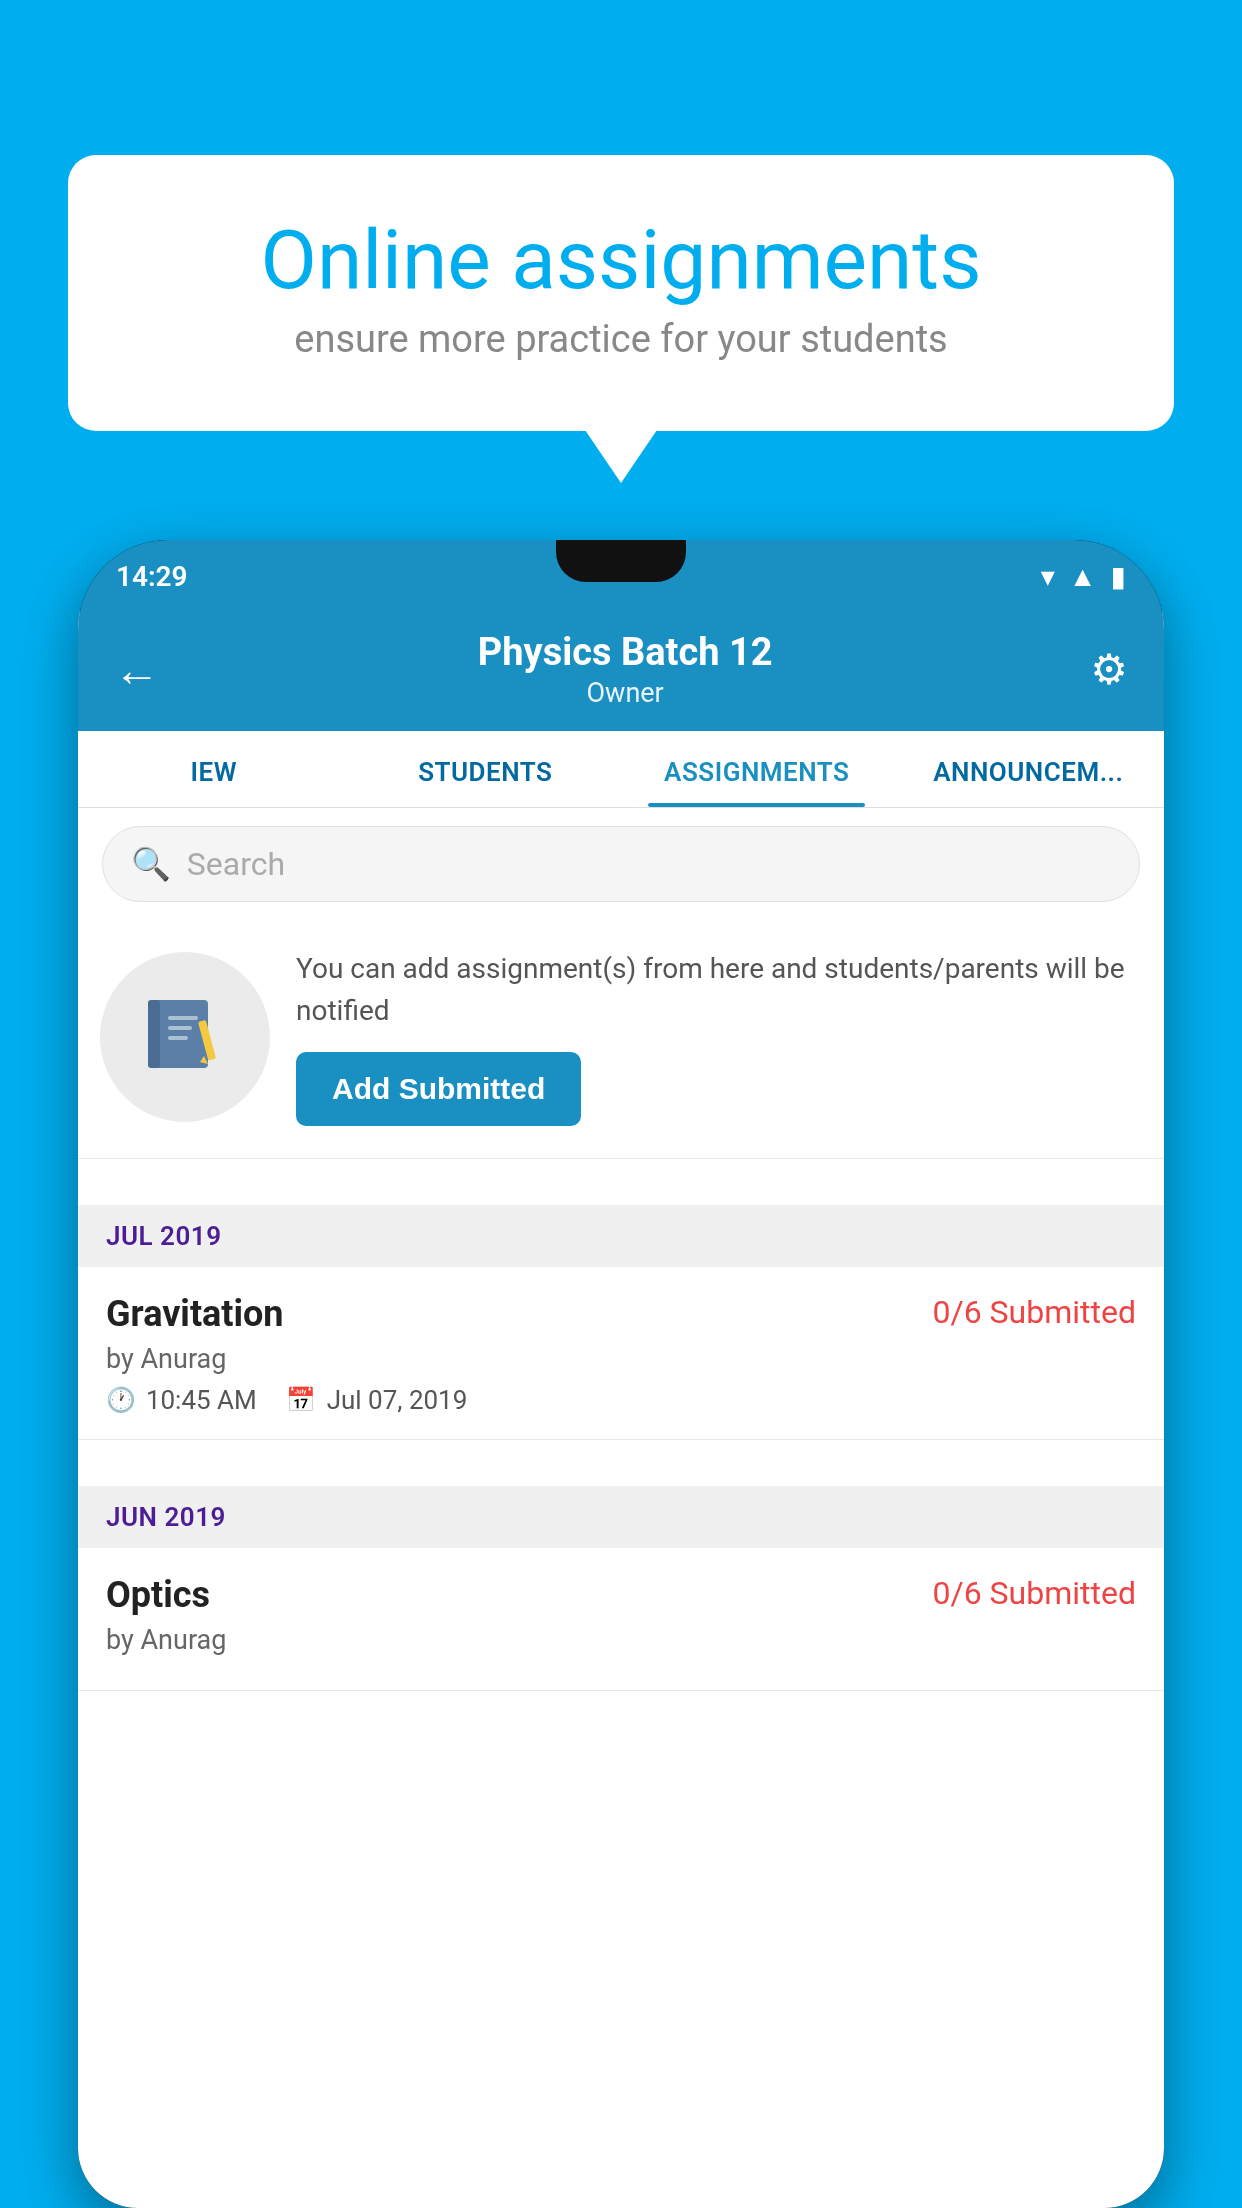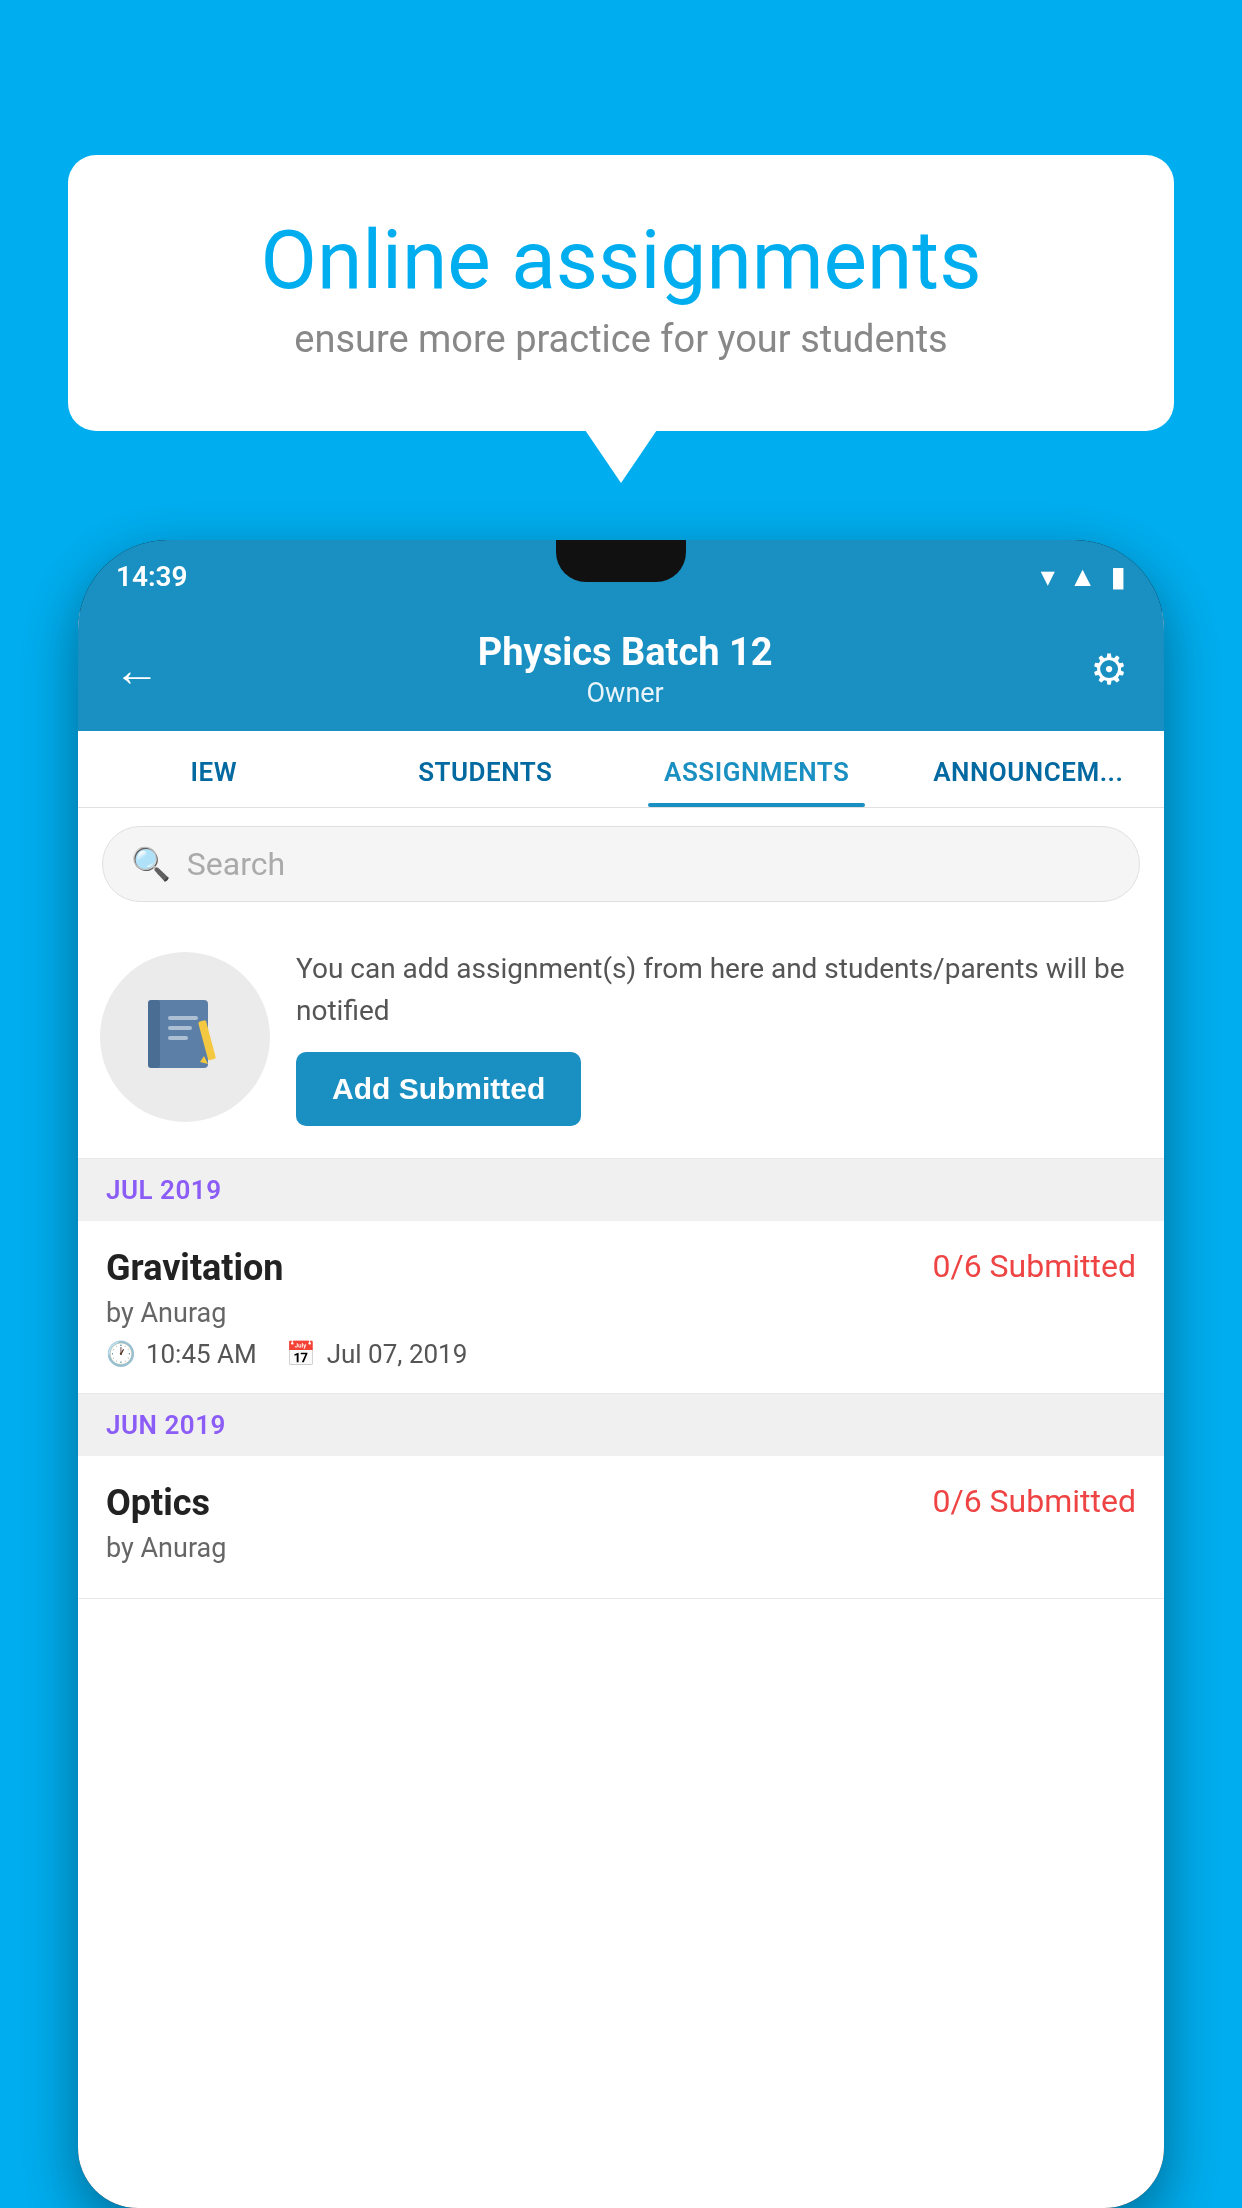--- a/index.html
+++ b/index.html
@@ -347,7 +347,7 @@
 
   <div class="phone-top-bar">
     <div class="phone-notch"></div>
-    <span class="status-time">14:39</span>
+    <span class="status-time">14:29</span>
     <div class="status-icons">
       <span>▾</span>
       <span>▲</span>

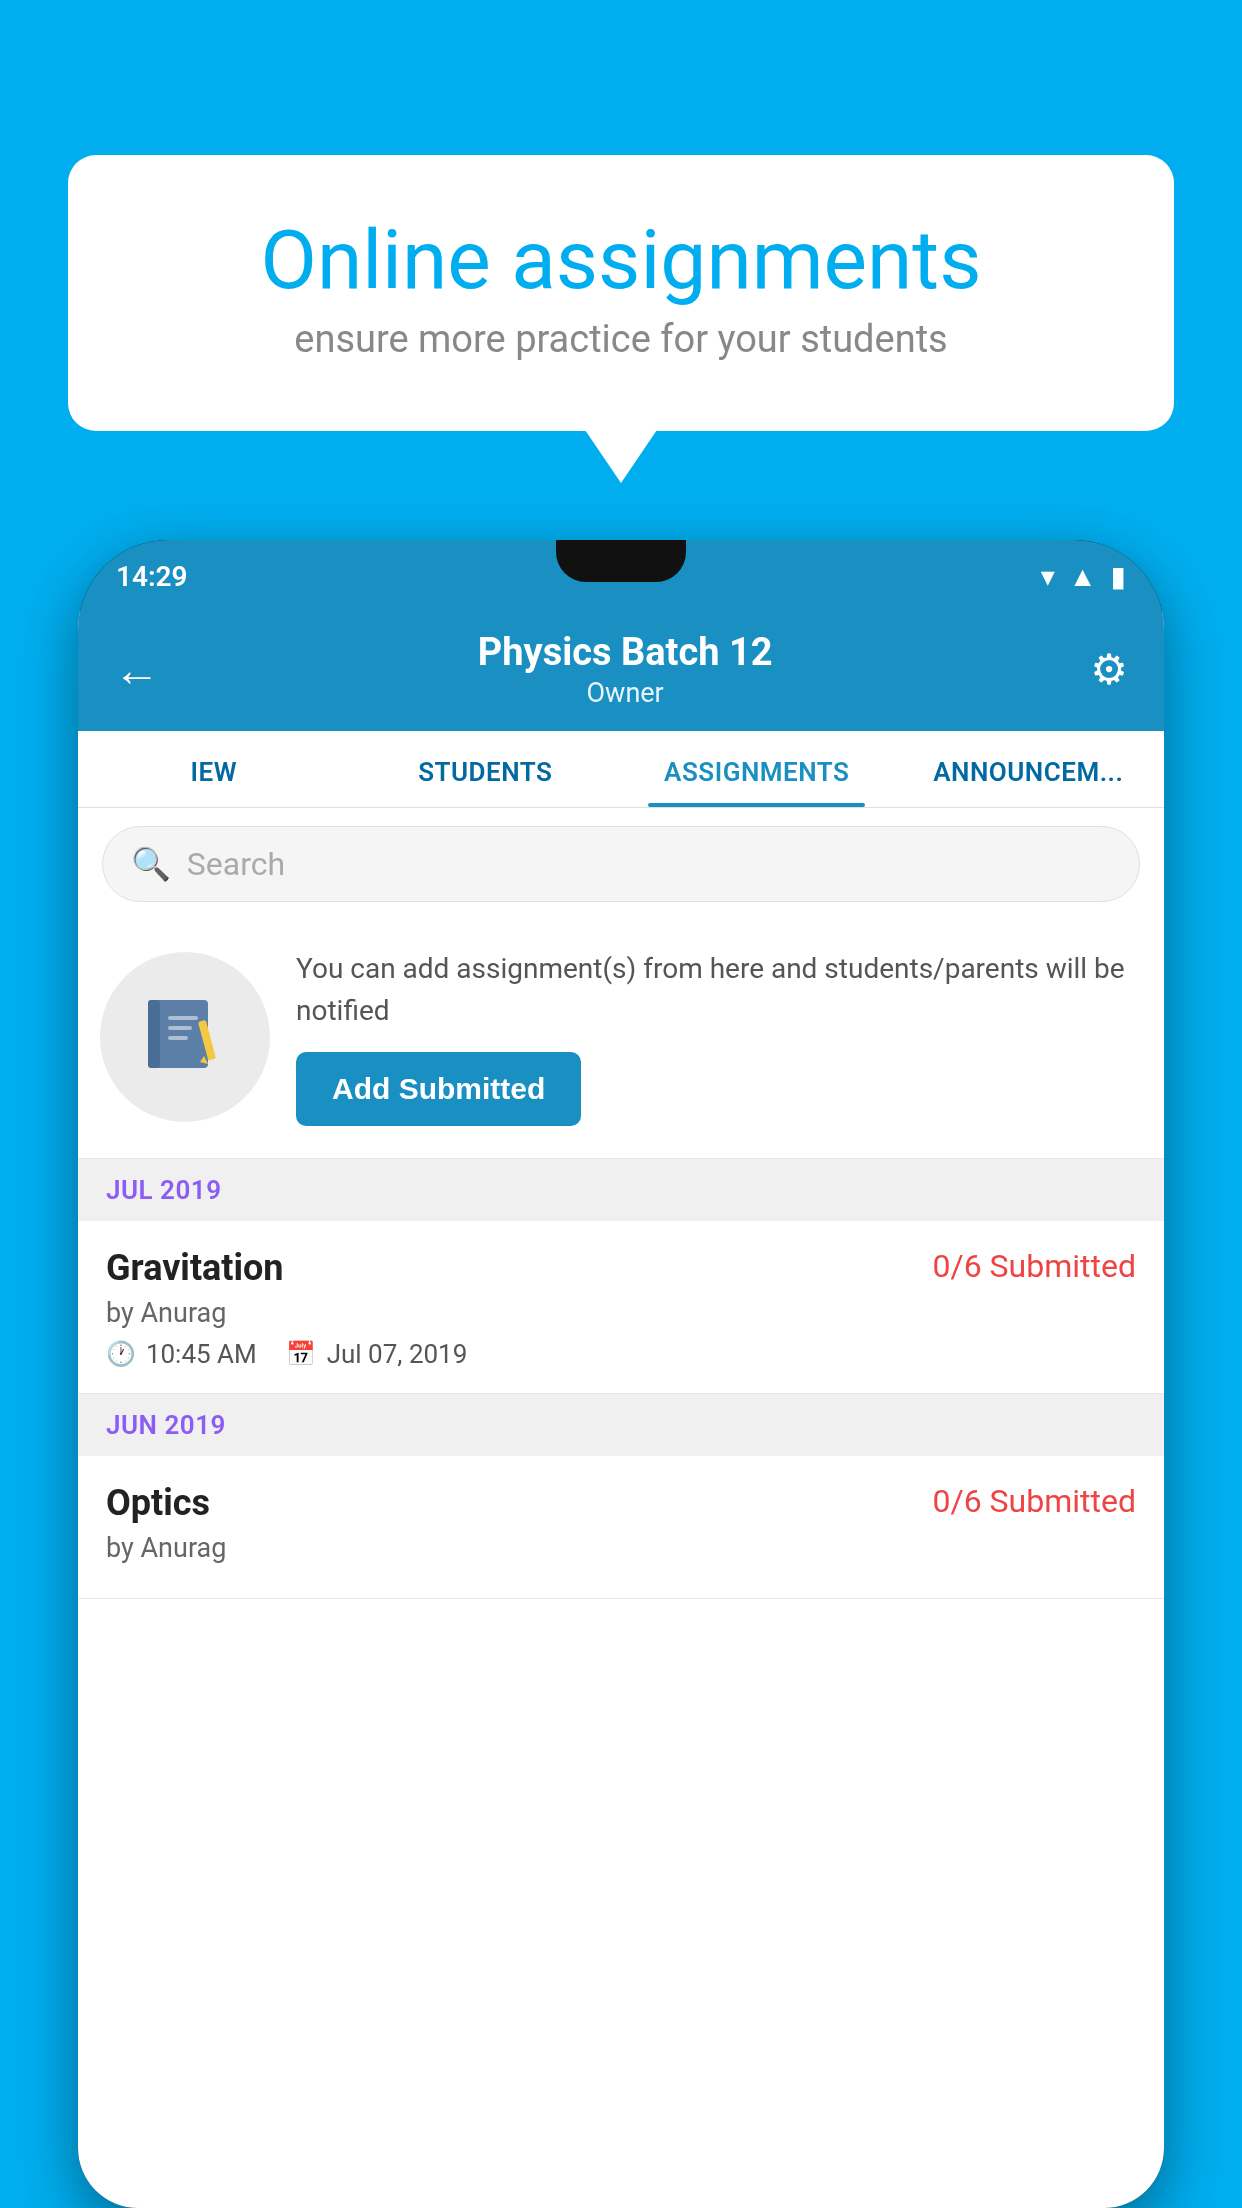--- a/index.html
+++ b/index.html
@@ -262,9 +262,10 @@
       background: #f0f0f0;
       padding: 16px 28px;
       font-size: 26px;
-      color: #8b5cf6;
+      color: #4c1d95;
       font-weight: 600;
       letter-spacing: 0.5px;
+      margin-top: 46px;
     }
 
     

